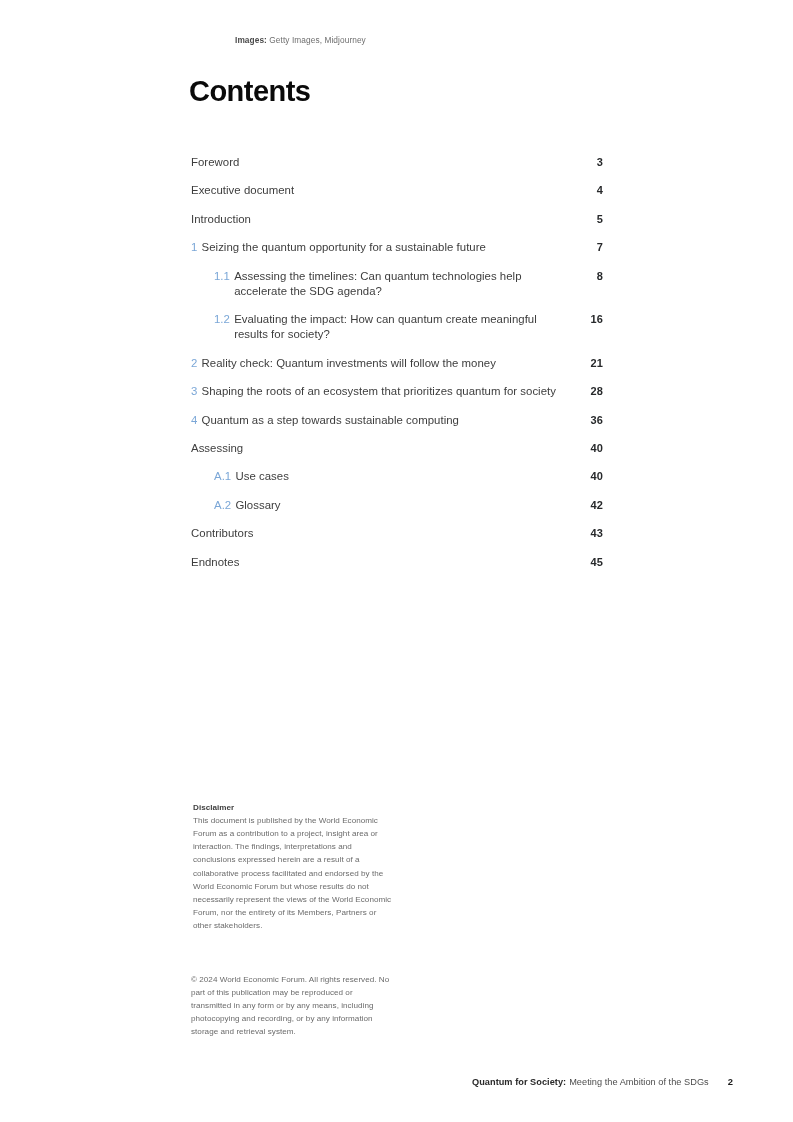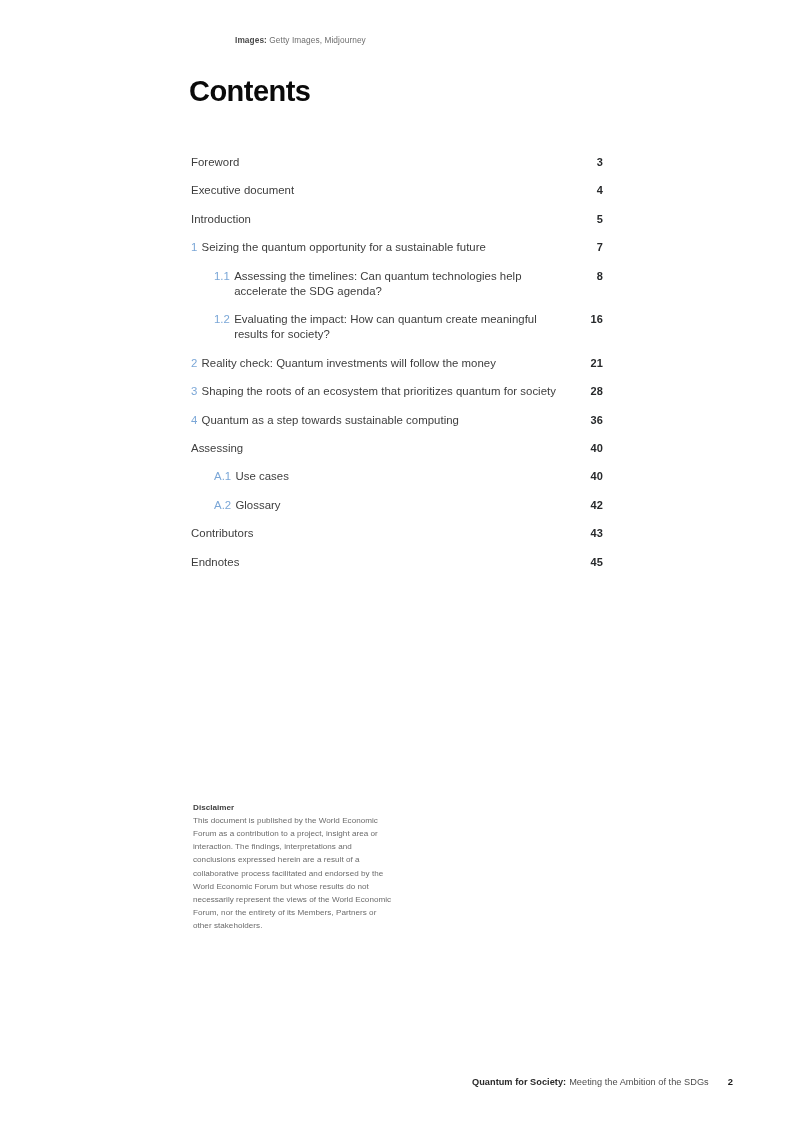--- a/index.html
+++ b/index.html
@@ -268,6 +268,7 @@
     <span class="disclaimer-body">This document is published by the World Economic Forum as a contribution to a project, insight area or interaction. The findings, interpretations and conclusions expressed herein are a result of a collaborative process facilitated and endorsed by the World Economic Forum but whose results do not necessarily represent the views of the World Economic Forum, nor the entirety of its Members, Partners or other stakeholders.</span>
   </div>
 
+  <div class="copyright">© 2024 World Economic Forum. All rights reserved. No part of this publication may be reproduced or transmitted in any form or by any means, including photocopying and recording, or by any information storage and retrieval system.</div>
 
   <div class="footer">
     <span class="footer-title">Quantum for Society:</span>

